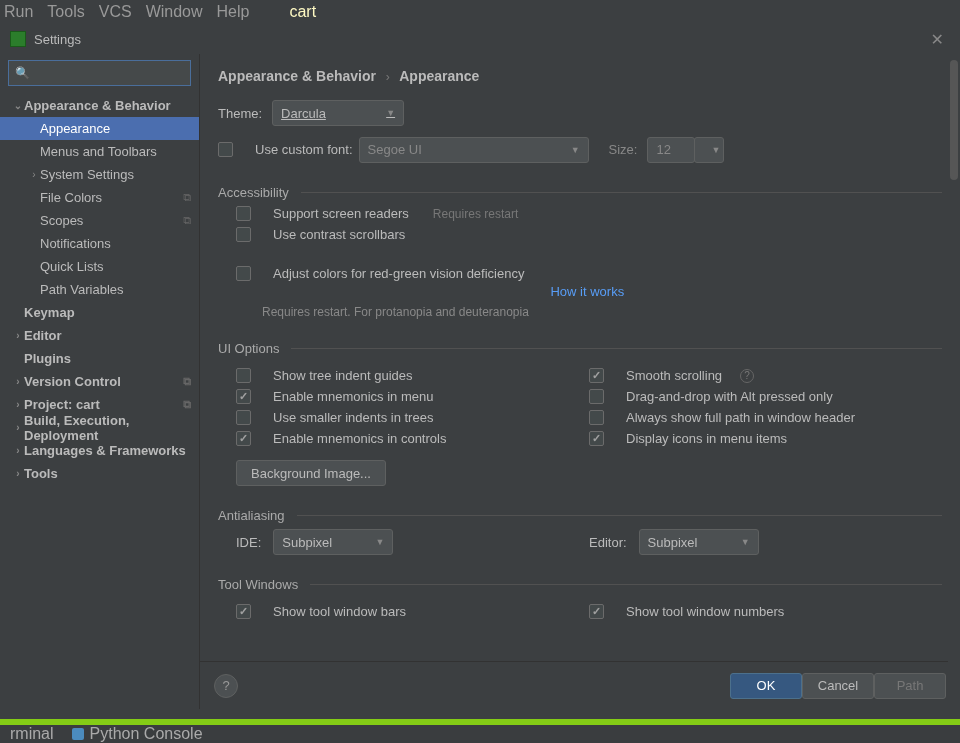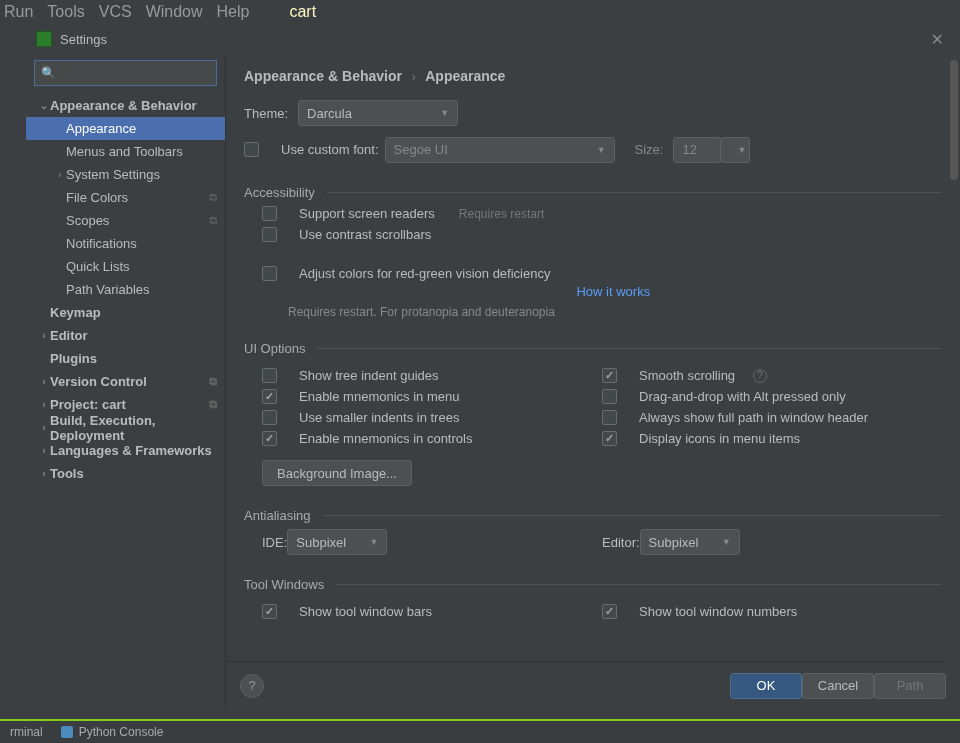--- a/index.html
+++ b/index.html
@@ -32,7 +32,6 @@
   background: #3c3f41;
   display: flex;
   flex-direction: column;
-  padding-left: 26px;
 }
 .title-bar {
   height: 30px;

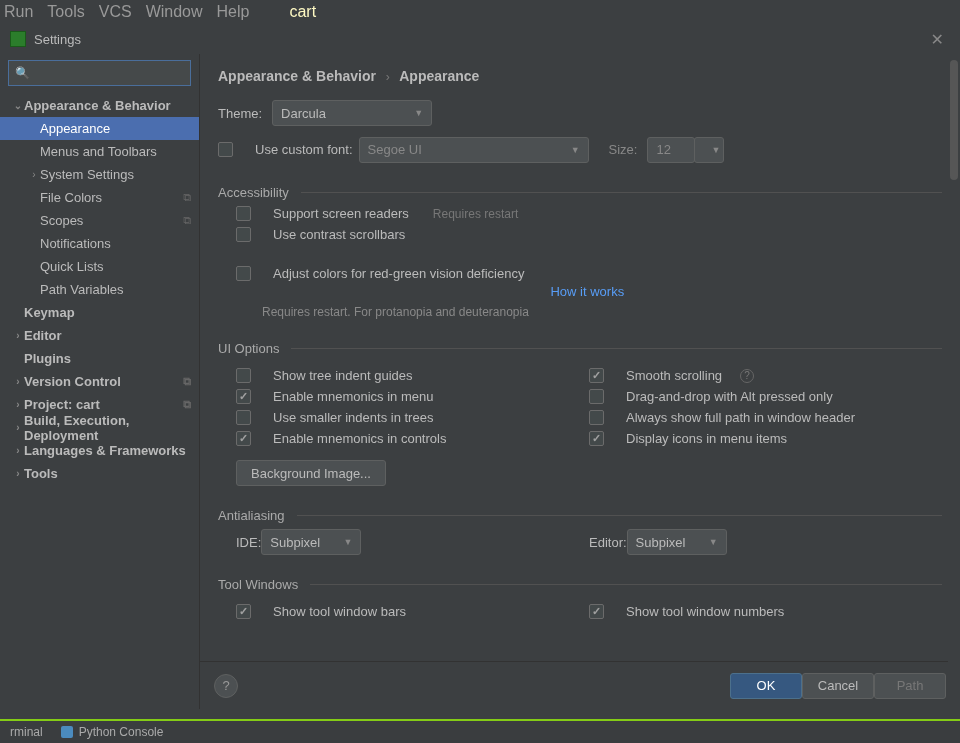--- a/index.html
+++ b/index.html
@@ -119,7 +119,7 @@
   padding:0 8px;color:#bbb;border-radius:3px;cursor:pointer;
 }
 .select .caret { font-size:9px; color:#888; margin-left:8px; }
-.select.w140 { width:160px; }
+.select.w140 { width:132px;text-decoration:underline; }
 .select.w230 { width:230px; }
 .select.w48 { width:48px; }
 .select.w30 { width:30px; }

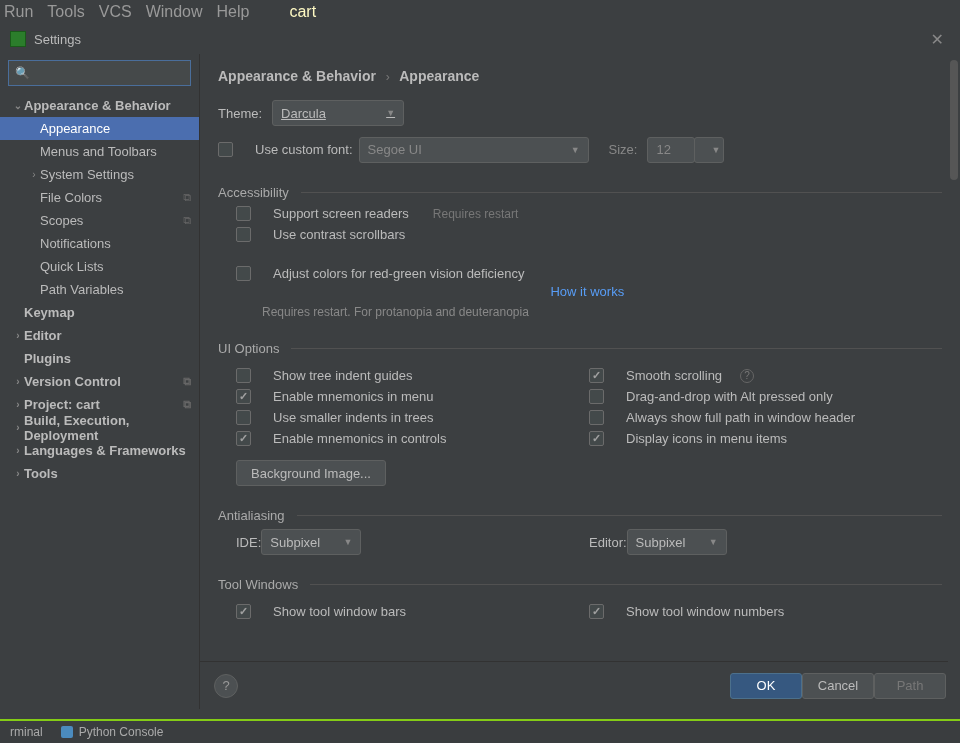--- a/index.html
+++ b/index.html
@@ -123,7 +123,7 @@
 .select.w230 { width:230px; }
 .select.w48 { width:48px; }
 .select.w30 { width:30px; }
-.select.w120 { width:100px; }
+.select.w120 { width:120px;margin-left:12px; }
 .chk {
   display:flex;align-items:center;margin:6px 0;cursor:pointer;color:#bbb;gap:12px;
 }

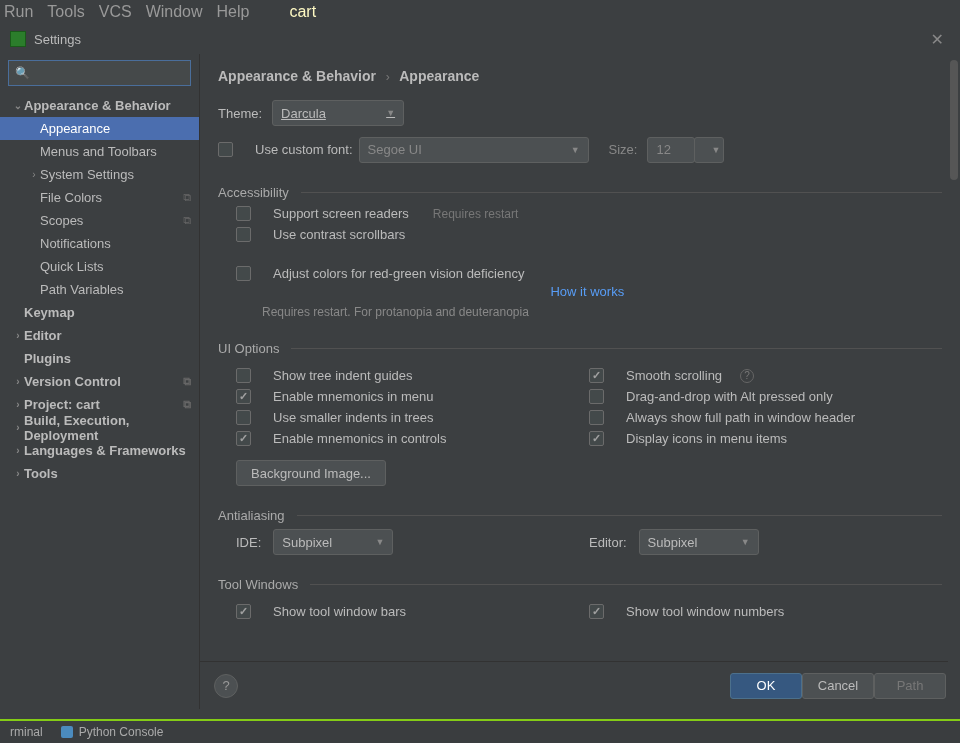--- a/index.html
+++ b/index.html
@@ -172,8 +172,8 @@
 .footer .btn { margin-left:0; min-width:72px; justify-content:center; }
 .status-bar {
   position:absolute;left:0;right:0;bottom:0;height:24px;
-  background:#3a3d3f;border-top:2px solid #84cc16;
-  display:flex;align-items:center;padding:0 10px;color:#aaa;font-size:12px;
+  background:#3a3d3f;border-top:6px solid #84cc16;
+  display:flex;align-items:center;padding:0 10px;color:#aaa;font-size:16px;
 }
 .status-bar .item { margin-right:18px; display:flex; align-items:center; }
 .status-bar .py-icon {

